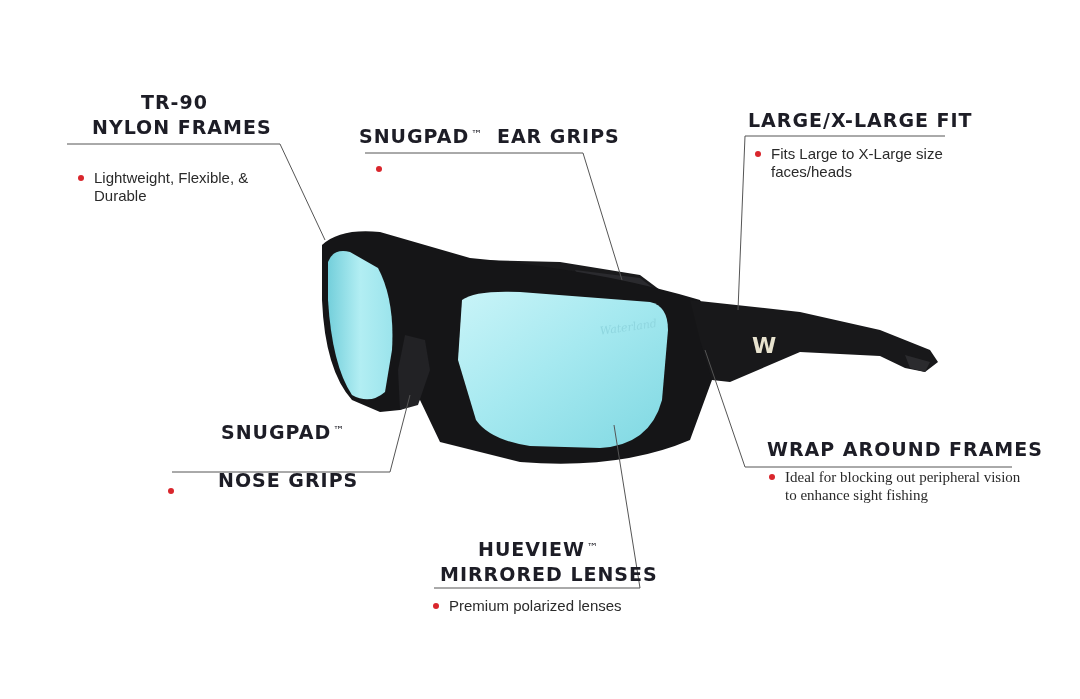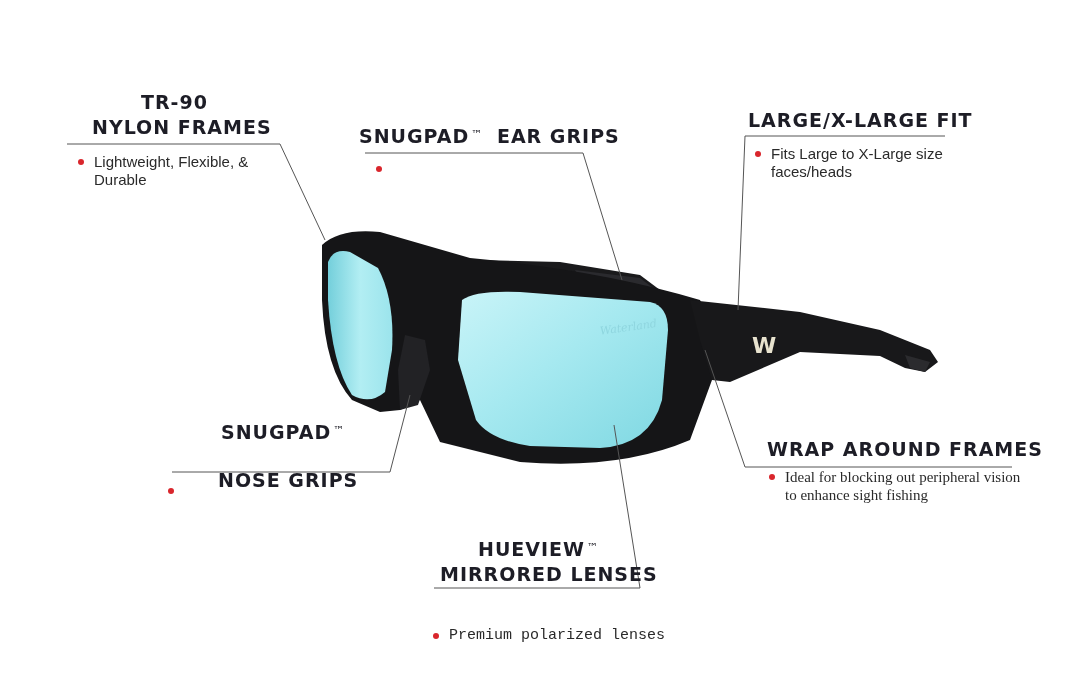--- a/index.html
+++ b/index.html
@@ -83,7 +83,7 @@
 <div class="heading" style="left:92px; top:115px;">
   <span>Nylon Frames</span>
 </div>
-<div class="bullet" style="left:78px; top:153px; width:200px;">
+<div class="bullet" style="left:78px; top:169px; width:200px;">
   <span class="dot"></span>
   <span>Lightweight, Flexible, &amp; Durable</span>
 </div>

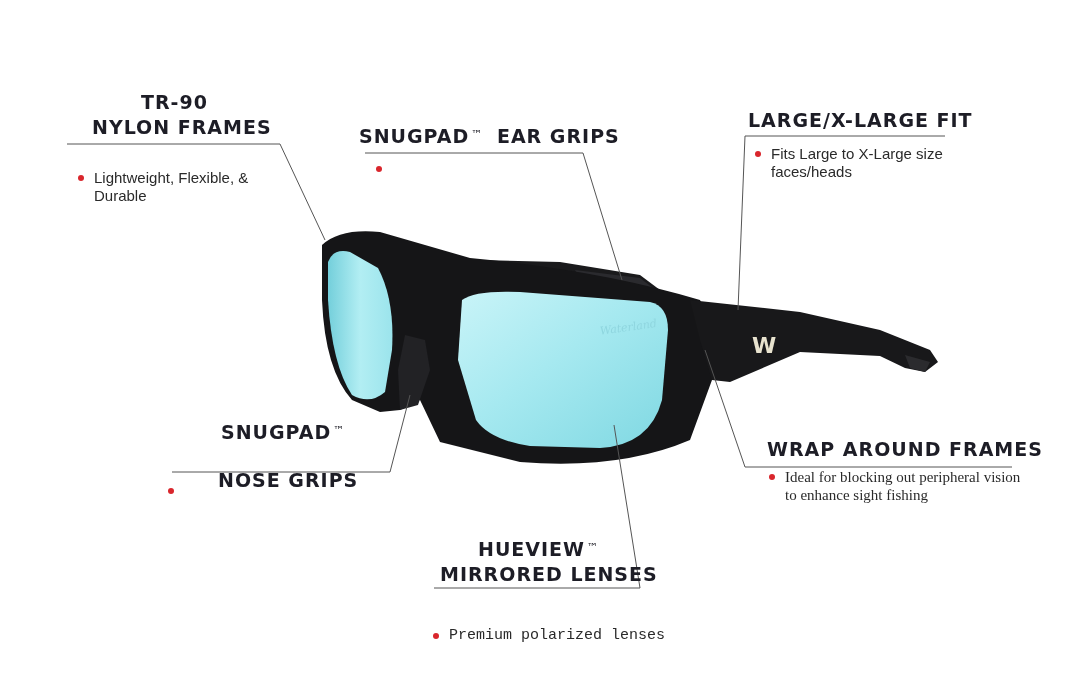--- a/index.html
+++ b/index.html
@@ -128,7 +128,7 @@
 <div class="heading" style="left:440px; top:562px;">
   <span>Mirrored Lenses</span>
 </div>
-<div class="bullet" style="left:433px; top:627px; width:220px;font-family:Liberation Mono, monospace;">
+<div class="bullet" style="left:433px; top:597px; width:220px;">
   <span class="dot"></span>
   <span>Premium polarized lenses</span>
 </div>

